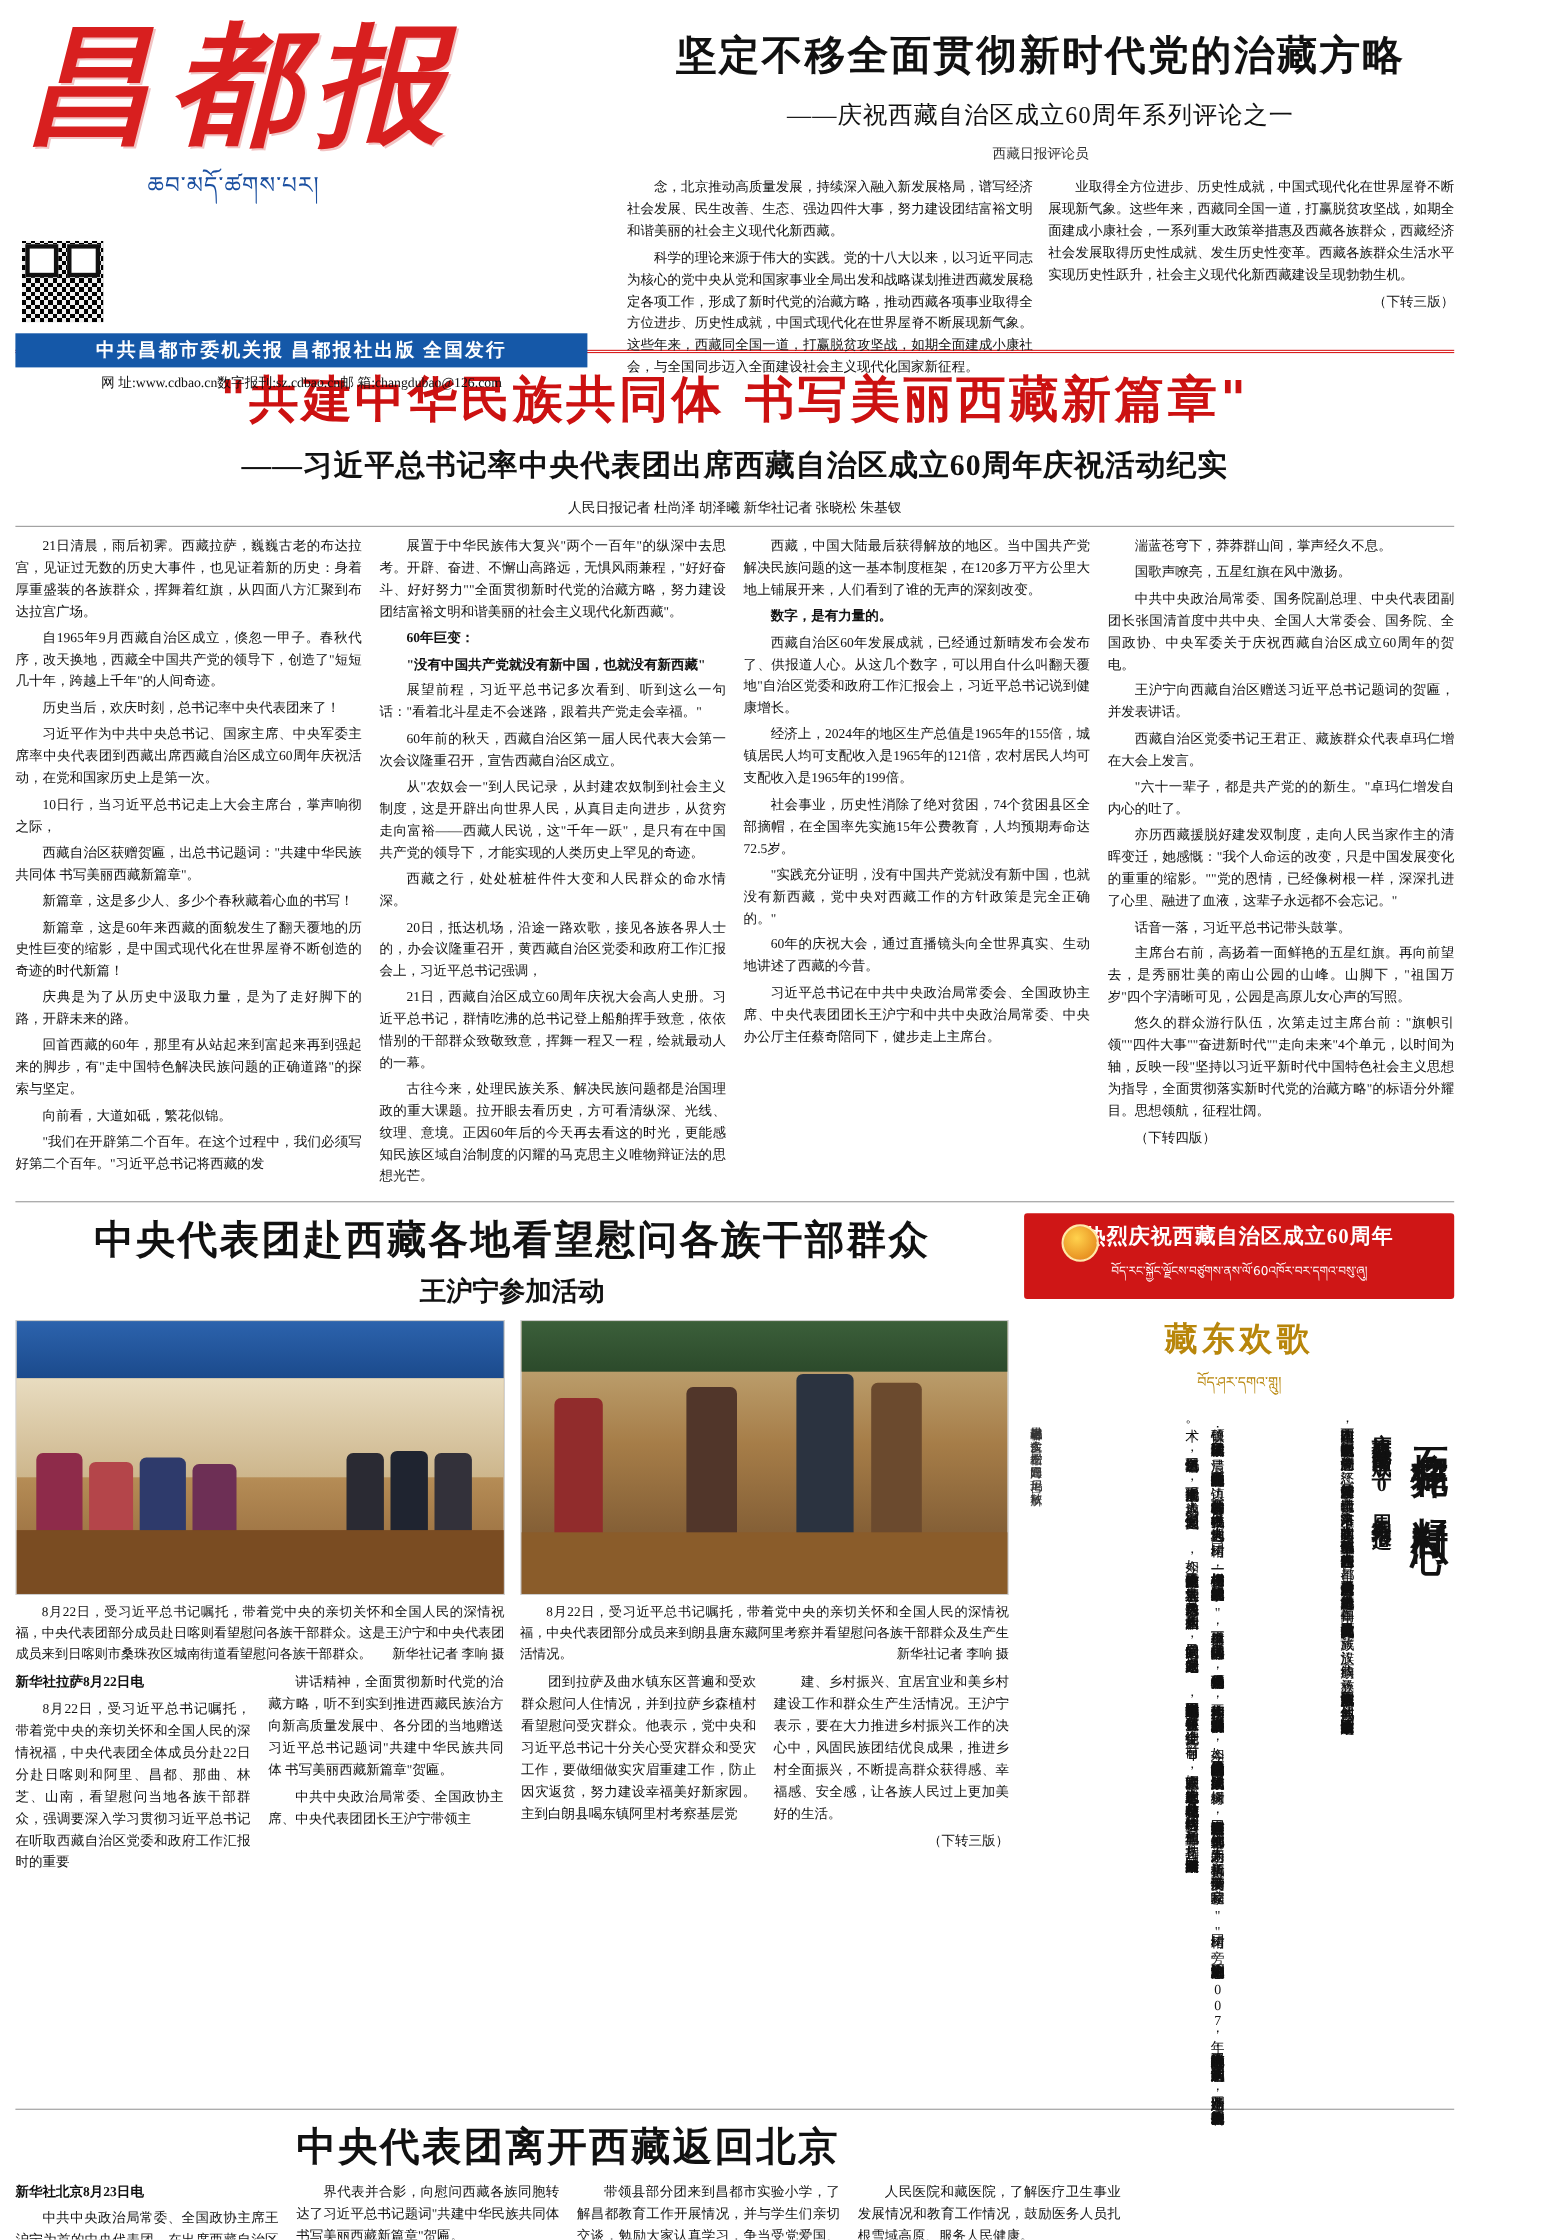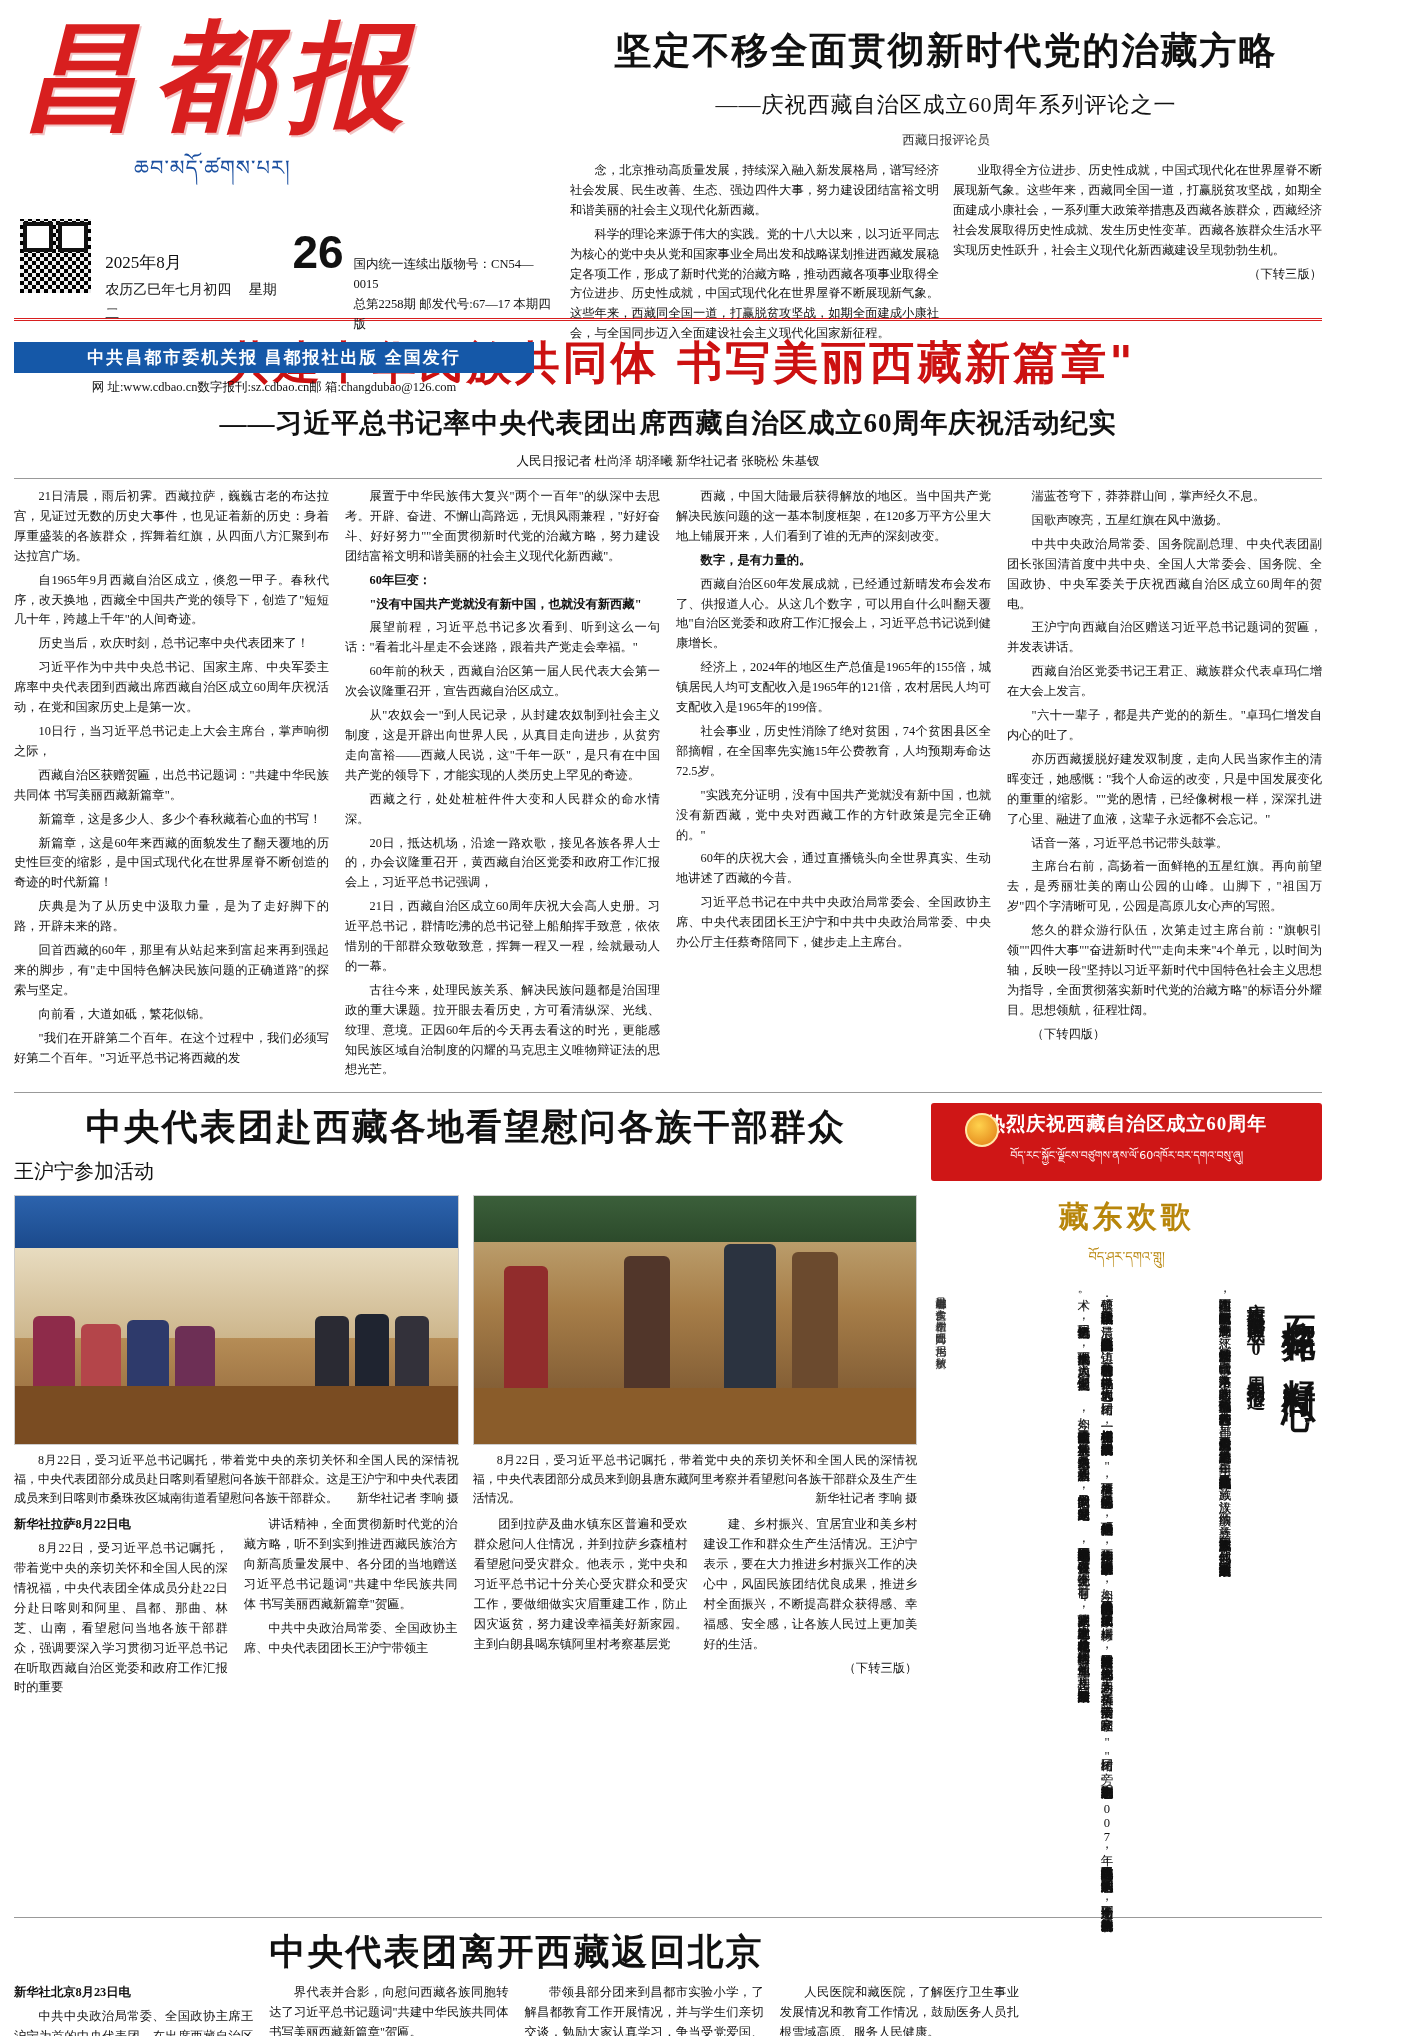--- a/index.html
+++ b/index.html
@@ -186,20 +186,6 @@
 
       <div class="mh-meta">
         <div class="qr"></div>
-        <div class="mh-dates">
-          <div class="meta-row">
-            <div>
-              <div class="d1">2025年8月</div>
-              <div style="display:inline-block">农历乙巳年七月初四</div>
-              <span style="margin-left:14px">星期二</span>
-            </div>
-            <div class="bigday">26</div>
-            <div class="meta-col">
-              <div>国内统一连续出版物号：CN54—0015</div>
-              <div>总第2258期  邮发代号:67—17  本期四版</div>
-            </div>
-          </div>
-        </div>
       </div>
 
       <div class="mh-band">中共昌都市委机关报        昌都报社出版        全国发行</div>

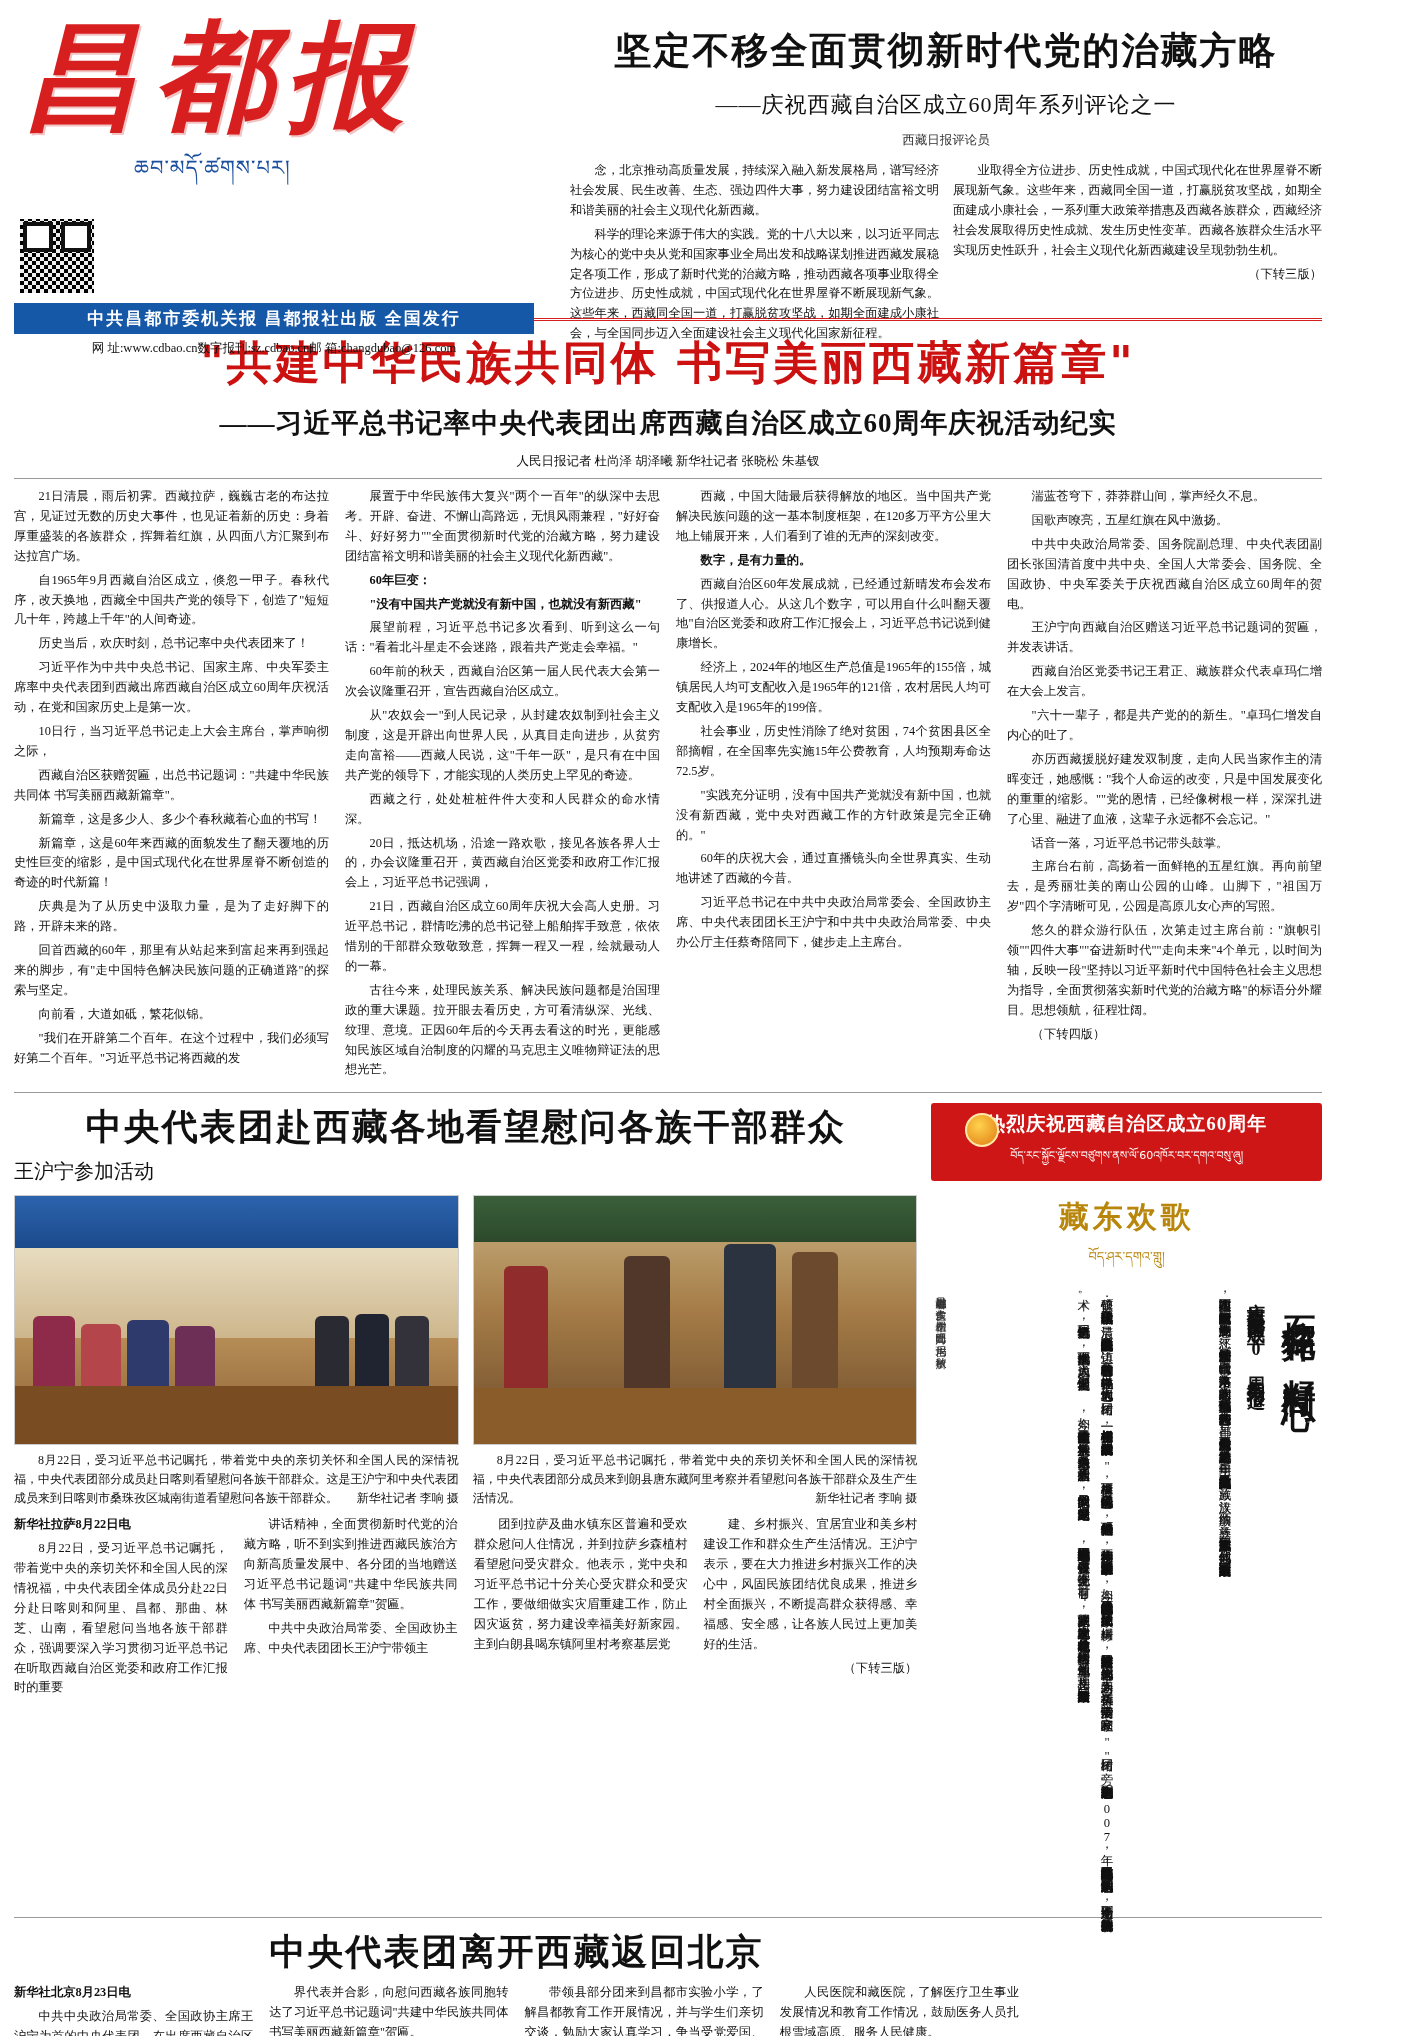--- a/index.html
+++ b/index.html
@@ -114,7 +114,7 @@
     font-size:36px; font-weight:bold; letter-spacing:2px; text-align:center;
     font-family:"DejaVu Serif", serif;
   }
-  .mid-sub { font-size:20px; font-weight:normal; margin-top:6px; }
+  .mid-sub { font-size:24px; font-weight:bold; text-align:center; margin-top:6px; }
   .photos { display:flex; gap:14px; margin-top:10px; }
   .photo { width:100%; height:250px; position:relative; overflow:hidden; border:1px solid #ccc; }
   .cap { font-size:12px; line-height:1.55; margin-top:6px; text-indent:2em; text-align:justify; }

